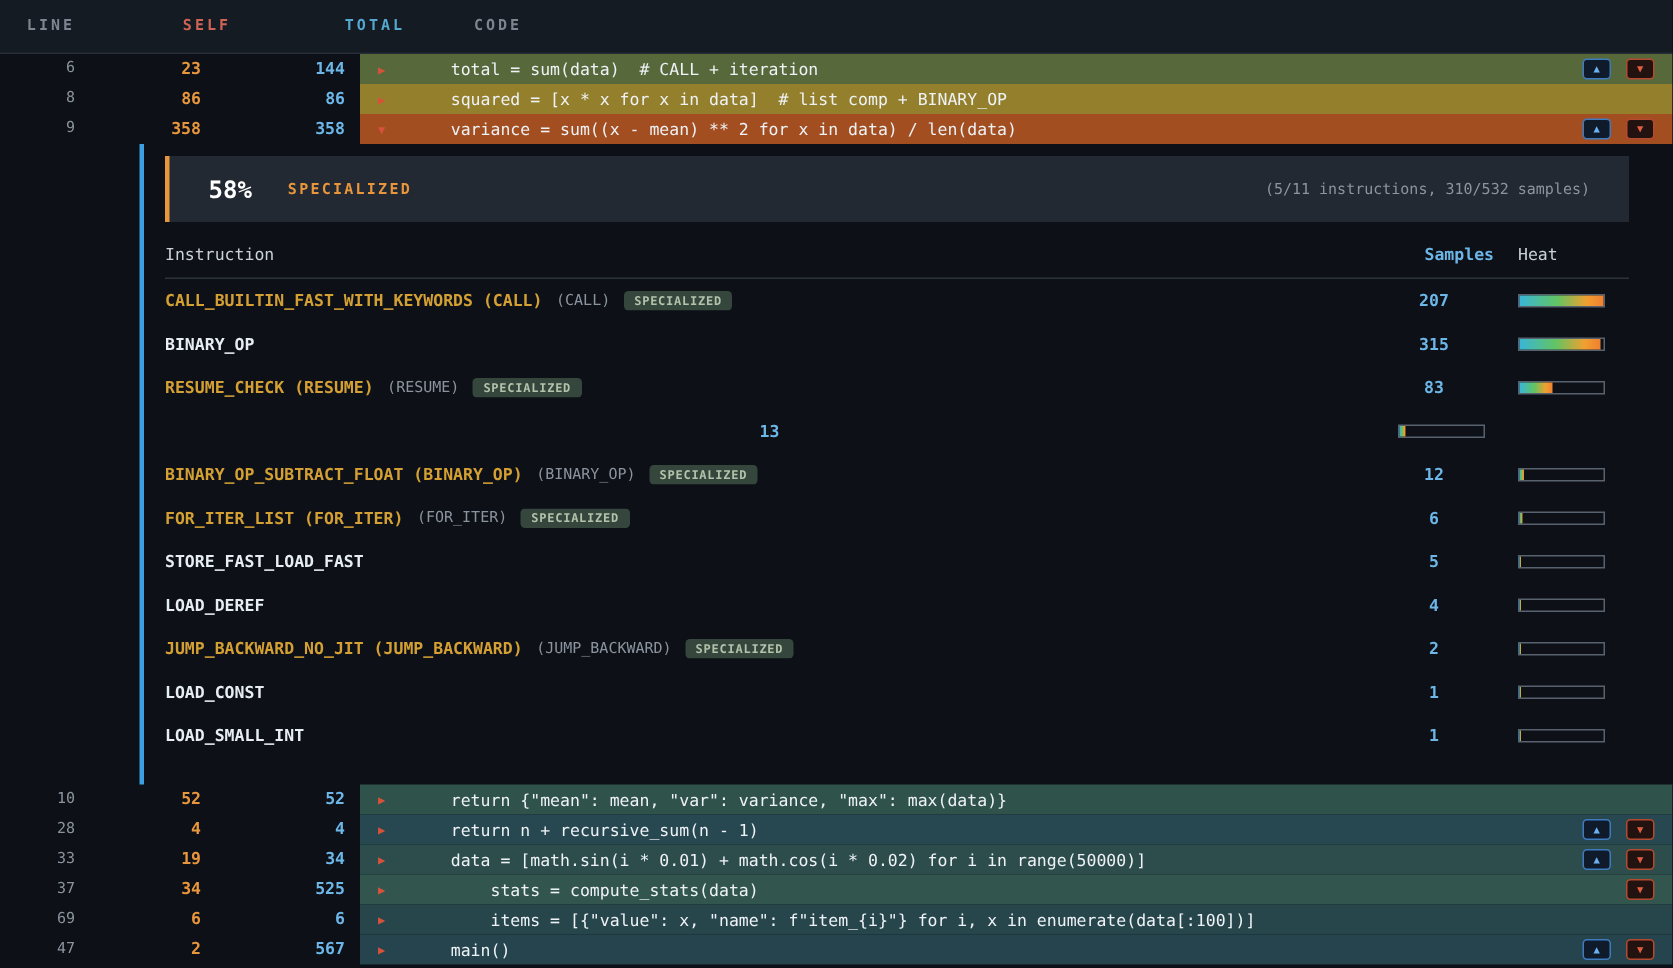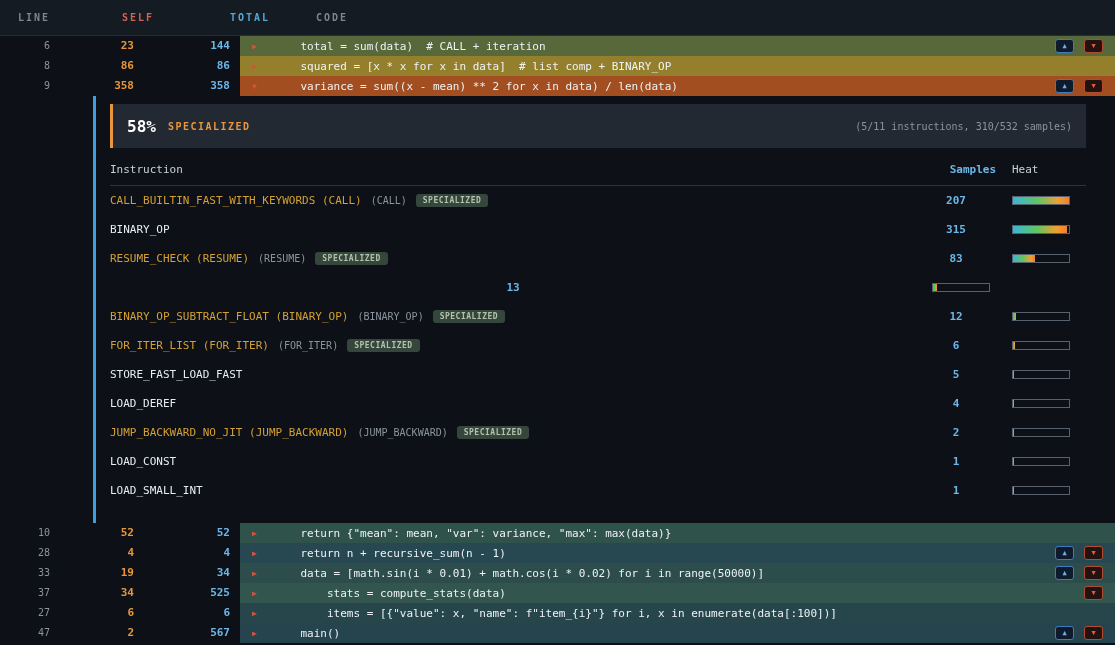--- a/index.html
+++ b/index.html
@@ -42,7 +42,7 @@
   .panel { margin:0 15px 0 93px; border-left:3px solid #3d9fe0; padding:8px 14px 18px 14px; }
   .summary {
     height:44px; background:#232932; border-left:3px solid #e8963c;
-    display:flex; align-items:center; padding:0 14px; gap:12px; margin-bottom:6px;
+    display:flex; align-items:center; padding:0 26px; gap:24px; margin-bottom:6px;
   }
   .pct { font-size:16px; font-weight:bold; color:#ffffff; }
   .speclabel { font-size:10px; font-weight:bold; color:#e8963c; letter-spacing:1.5px; }

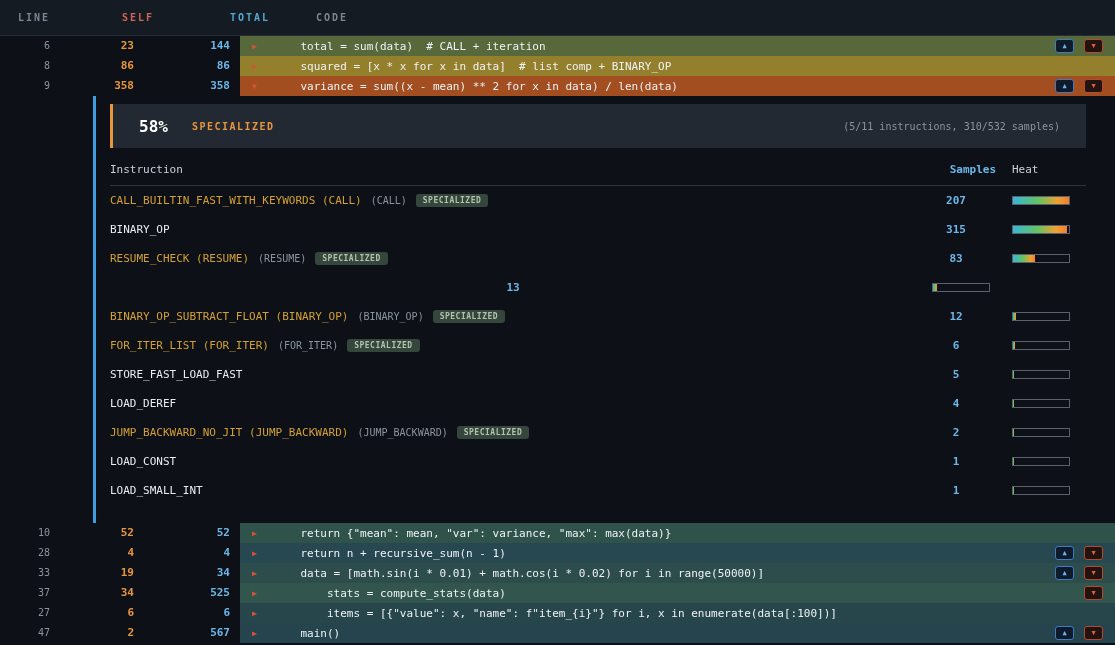--- a/index.html
+++ b/index.html
@@ -57,7 +57,7 @@
 
   .irow { display:grid; grid-template-columns:1fr 80px 90px; height:29px; align-items:center; font-size:11px; }
   .i-name { display:flex; align-items:center; gap:9px; overflow:hidden; }
-  .iname { font-weight:normal; white-space:nowrap; }
+  .iname { font-weight:bold; white-space:nowrap; }
   .iname.spec  { color:#d4a033; }
   .iname.plain { color:#e6edf3; }
   .ibase { color:#8b949e; font-size:10px; white-space:nowrap; }

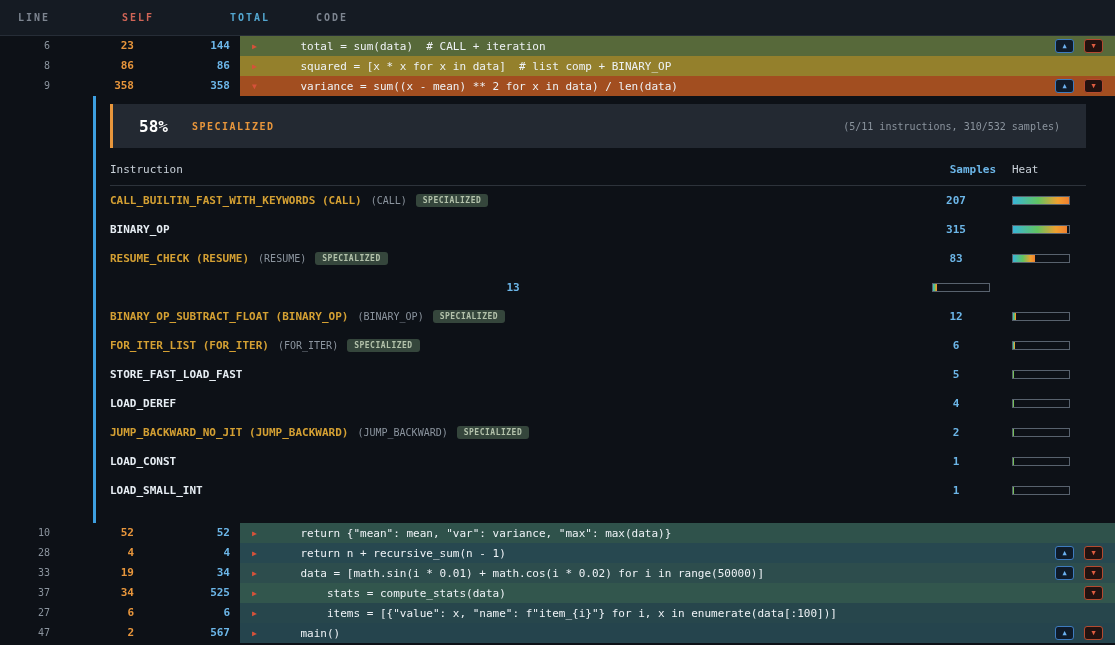--- a/index.html
+++ b/index.html
@@ -341,7 +341,7 @@
   </div>
 
   <div class="crow">
-    <div class="c-line">27</div>
+    <div class="c-line">69</div>
     <div class="c-self">6</div>
     <div class="c-total">6</div>
     <div class="c-code" style="background: rgb(39, 70, 76);">

